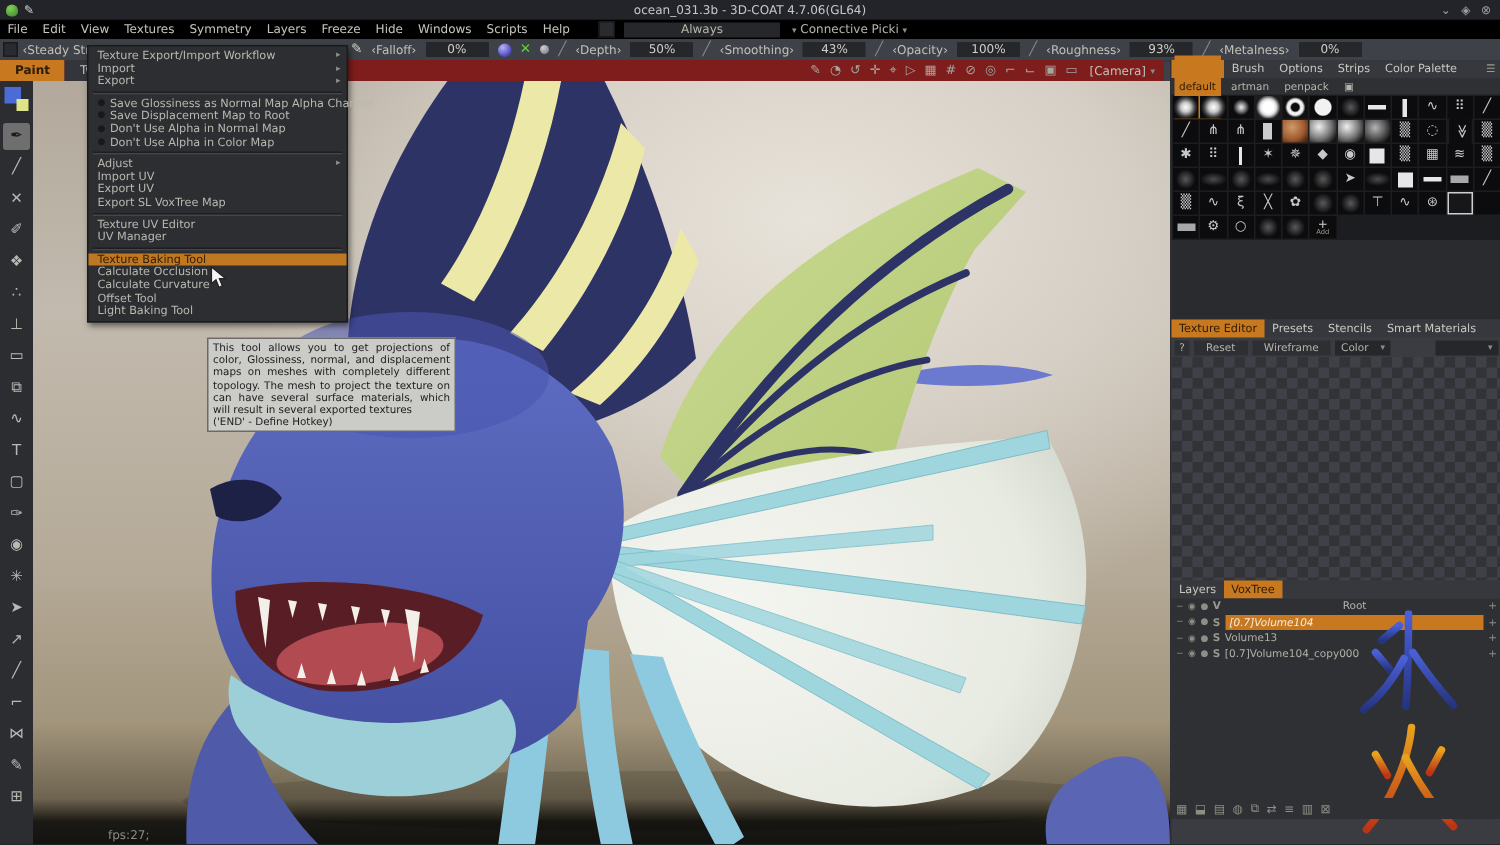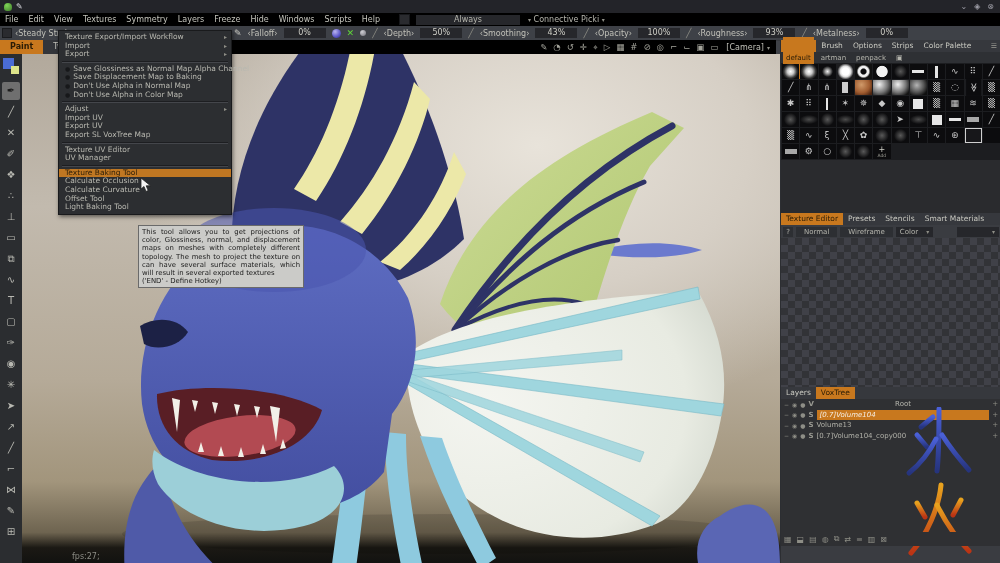--- a/index.html
+++ b/index.html
@@ -130,6 +130,7 @@
       <span class="paw"></span>
       <span class="tl-pen">✎</span>
     </div>
+    <div class="title-text">ocean_031.3b - 3D-COAT 4.7.06(GL64)</div>
     <div class="win-controls">
       <span>⌄</span>
       <span>◈</span>

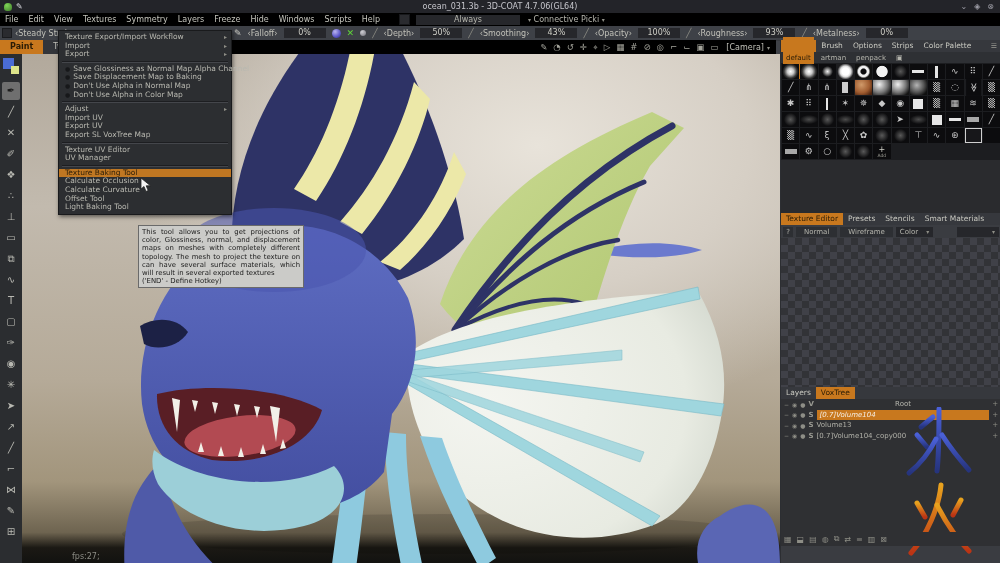--- a/index.html
+++ b/index.html
@@ -33,7 +33,7 @@
   .sphere-ico{width:9px;height:9px;border-radius:50%;background:radial-gradient(circle at 35% 30%,#b9b4f0,#5a55c8 60%,#2c2a70);}
   .greenx{color:#5fd838;font-weight:bold;font-size:9px;}
   .ball-sm{width:6px;height:6px;border-radius:50%;background:radial-gradient(circle at 35% 30%,#cfcfd4,#707078);}
-  .row2{left:0;top:40px;width:776px;height:14px;background:#000000;display:flex;font-size:8px;border-bottom:1px solid #33353a;}
+  .row2{left:0;top:40px;width:776px;height:14px;background:#7f1d1d;display:flex;font-size:8px;border-bottom:1px solid #33353a;}
   .tab{height:14px;line-height:14px;padding:0 10px;background:#33353a;color:#c4c4bc;}
   .tab.active{background:#c8781e;color:#2a1c06;font-weight:bold;}
   .vp-icons{margin-left:auto;display:flex;gap:6px;color:#a5a59c;font-size:8.5px;align-items:center;}

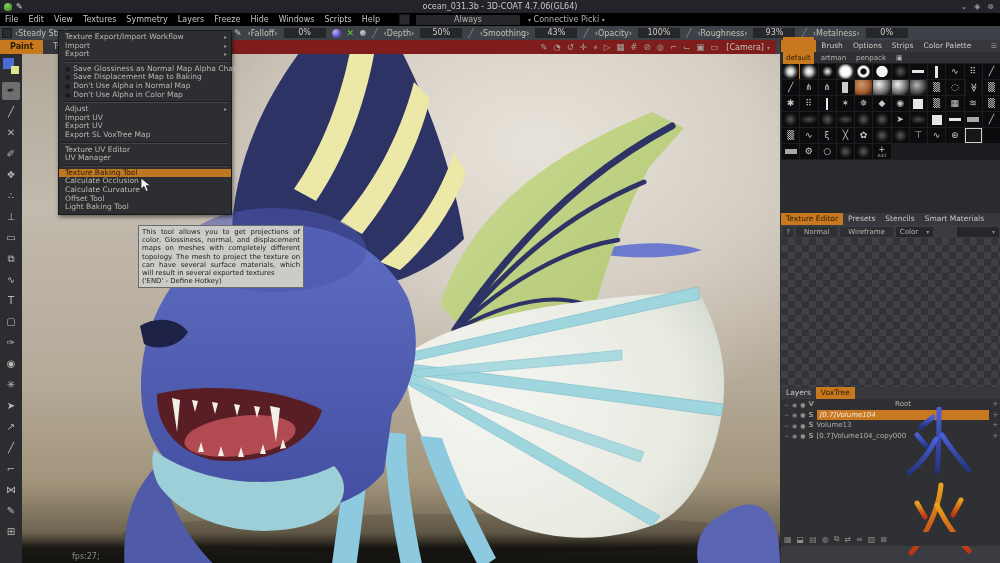--- a/index.html
+++ b/index.html
@@ -342,7 +342,7 @@
       </div>
       <div class="m-item">
         <span class="dot">●</span>
-        <span class="label">Save Displacement Map to Baking</span>
+        <span class="label">Save Displacement Map to Root</span>
       </div>
       <div class="m-item">
         <span class="dot">●</span>

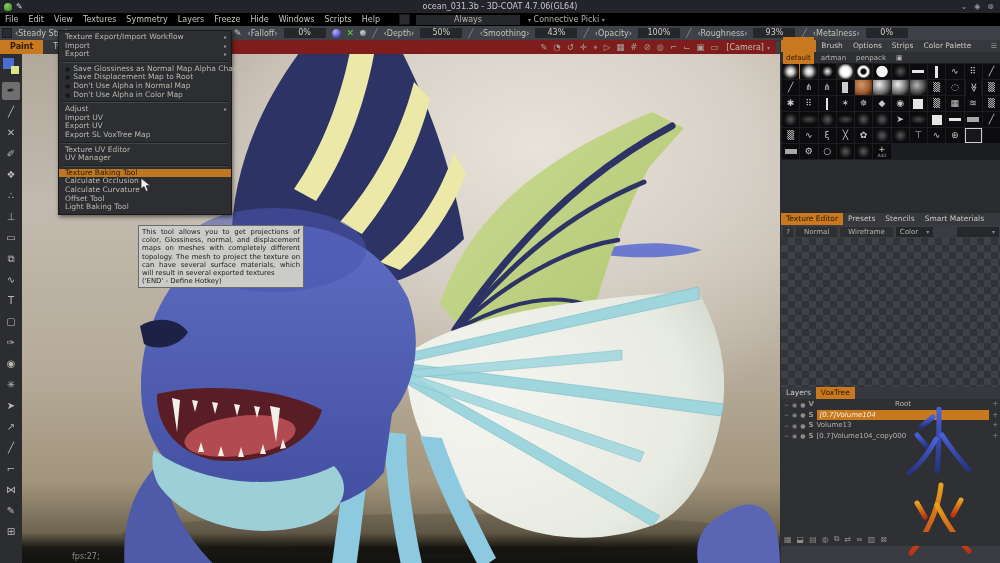--- a/index.html
+++ b/index.html
@@ -496,7 +496,7 @@
       </div>
     <div class="te-controls">
       <span class="te-q">?</span>
-      <span class="te-btn">Normal</span>
+      <span class="te-btn">Reset</span>
       <span class="te-btn">Wireframe</span>
       <span class="te-select">
         <span>Color</span>

